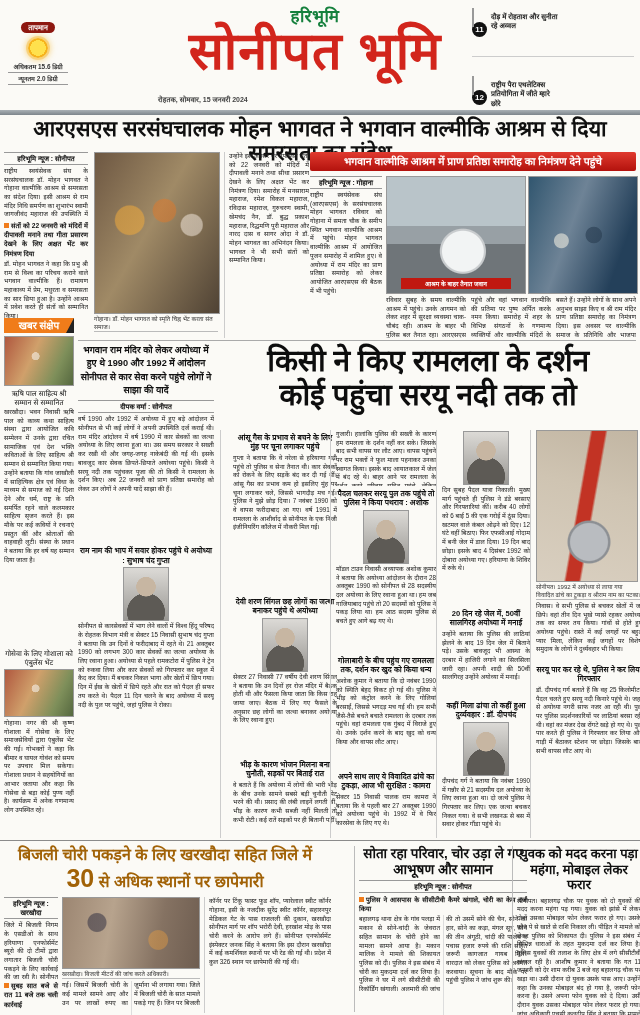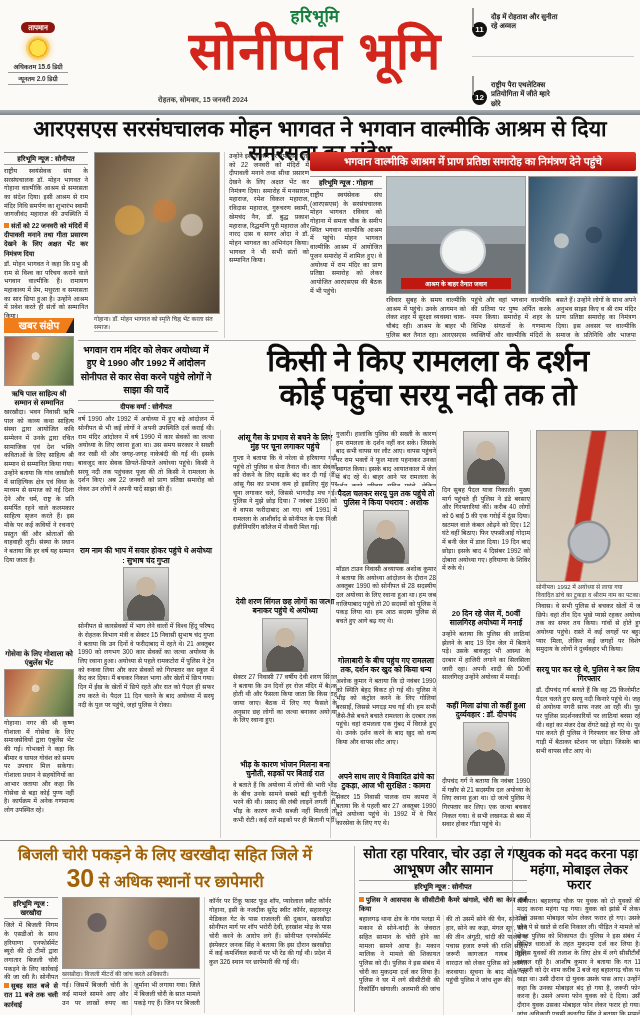--- a/index.html
+++ b/index.html
@@ -92,7 +92,7 @@
             font-weight:bold;text-align:center;line-height:15px;}
   .rail-tab .corner{position:absolute;right:0;top:0;width:0;height:0;
             border-left:8px solid transparent;border-bottom:15px solid #222;}
-  .brief-title{font-size:7.2px;font-weight:bold;text-align:center;line-height:1.25;margin:3px 0 1px;color:#111;}
+  .brief-title{font-size:7.2px;font-weight:normal;text-align:center;line-height:1.25;margin:3px 0 1px;color:#111;}
   .feature{position:absolute;left:78px;top:344px;width:558px;height:494px;}
   .kicker-col{position:absolute;left:0;top:0;width:136px;height:494px;}
   .kicker{font-size:9.2px;font-weight:bold;text-align:center;line-height:1.45;color:#101010;}

